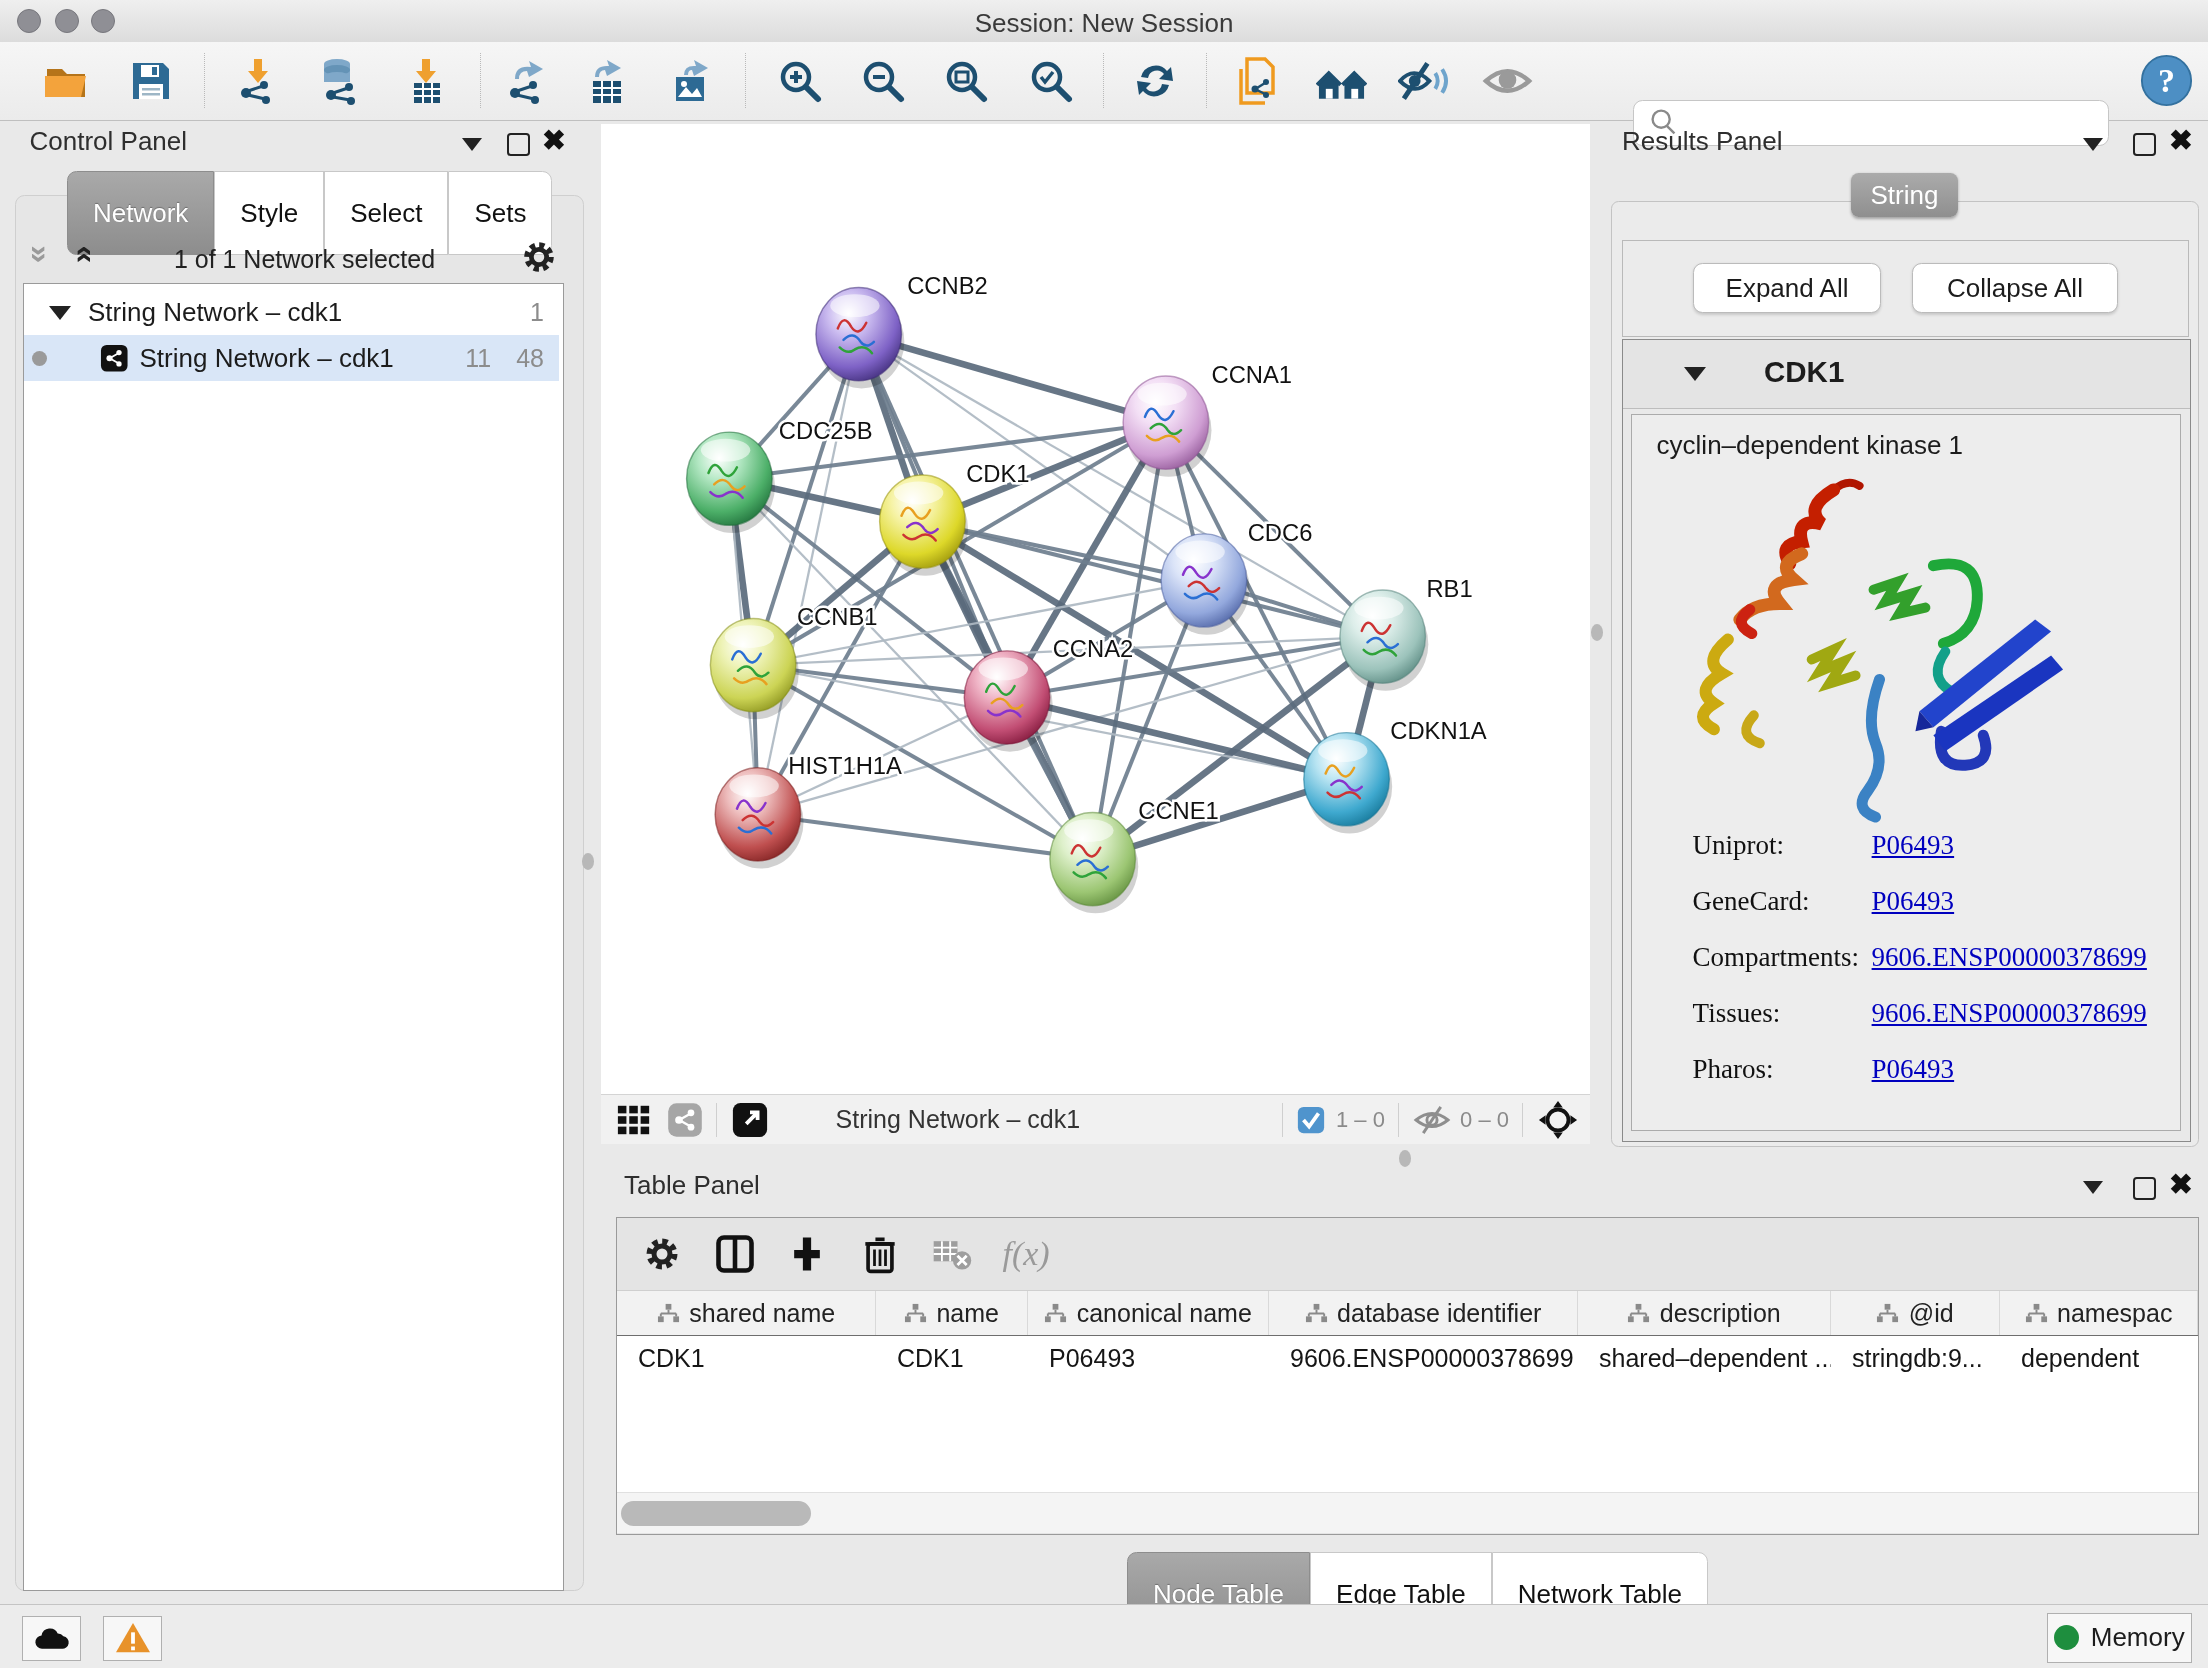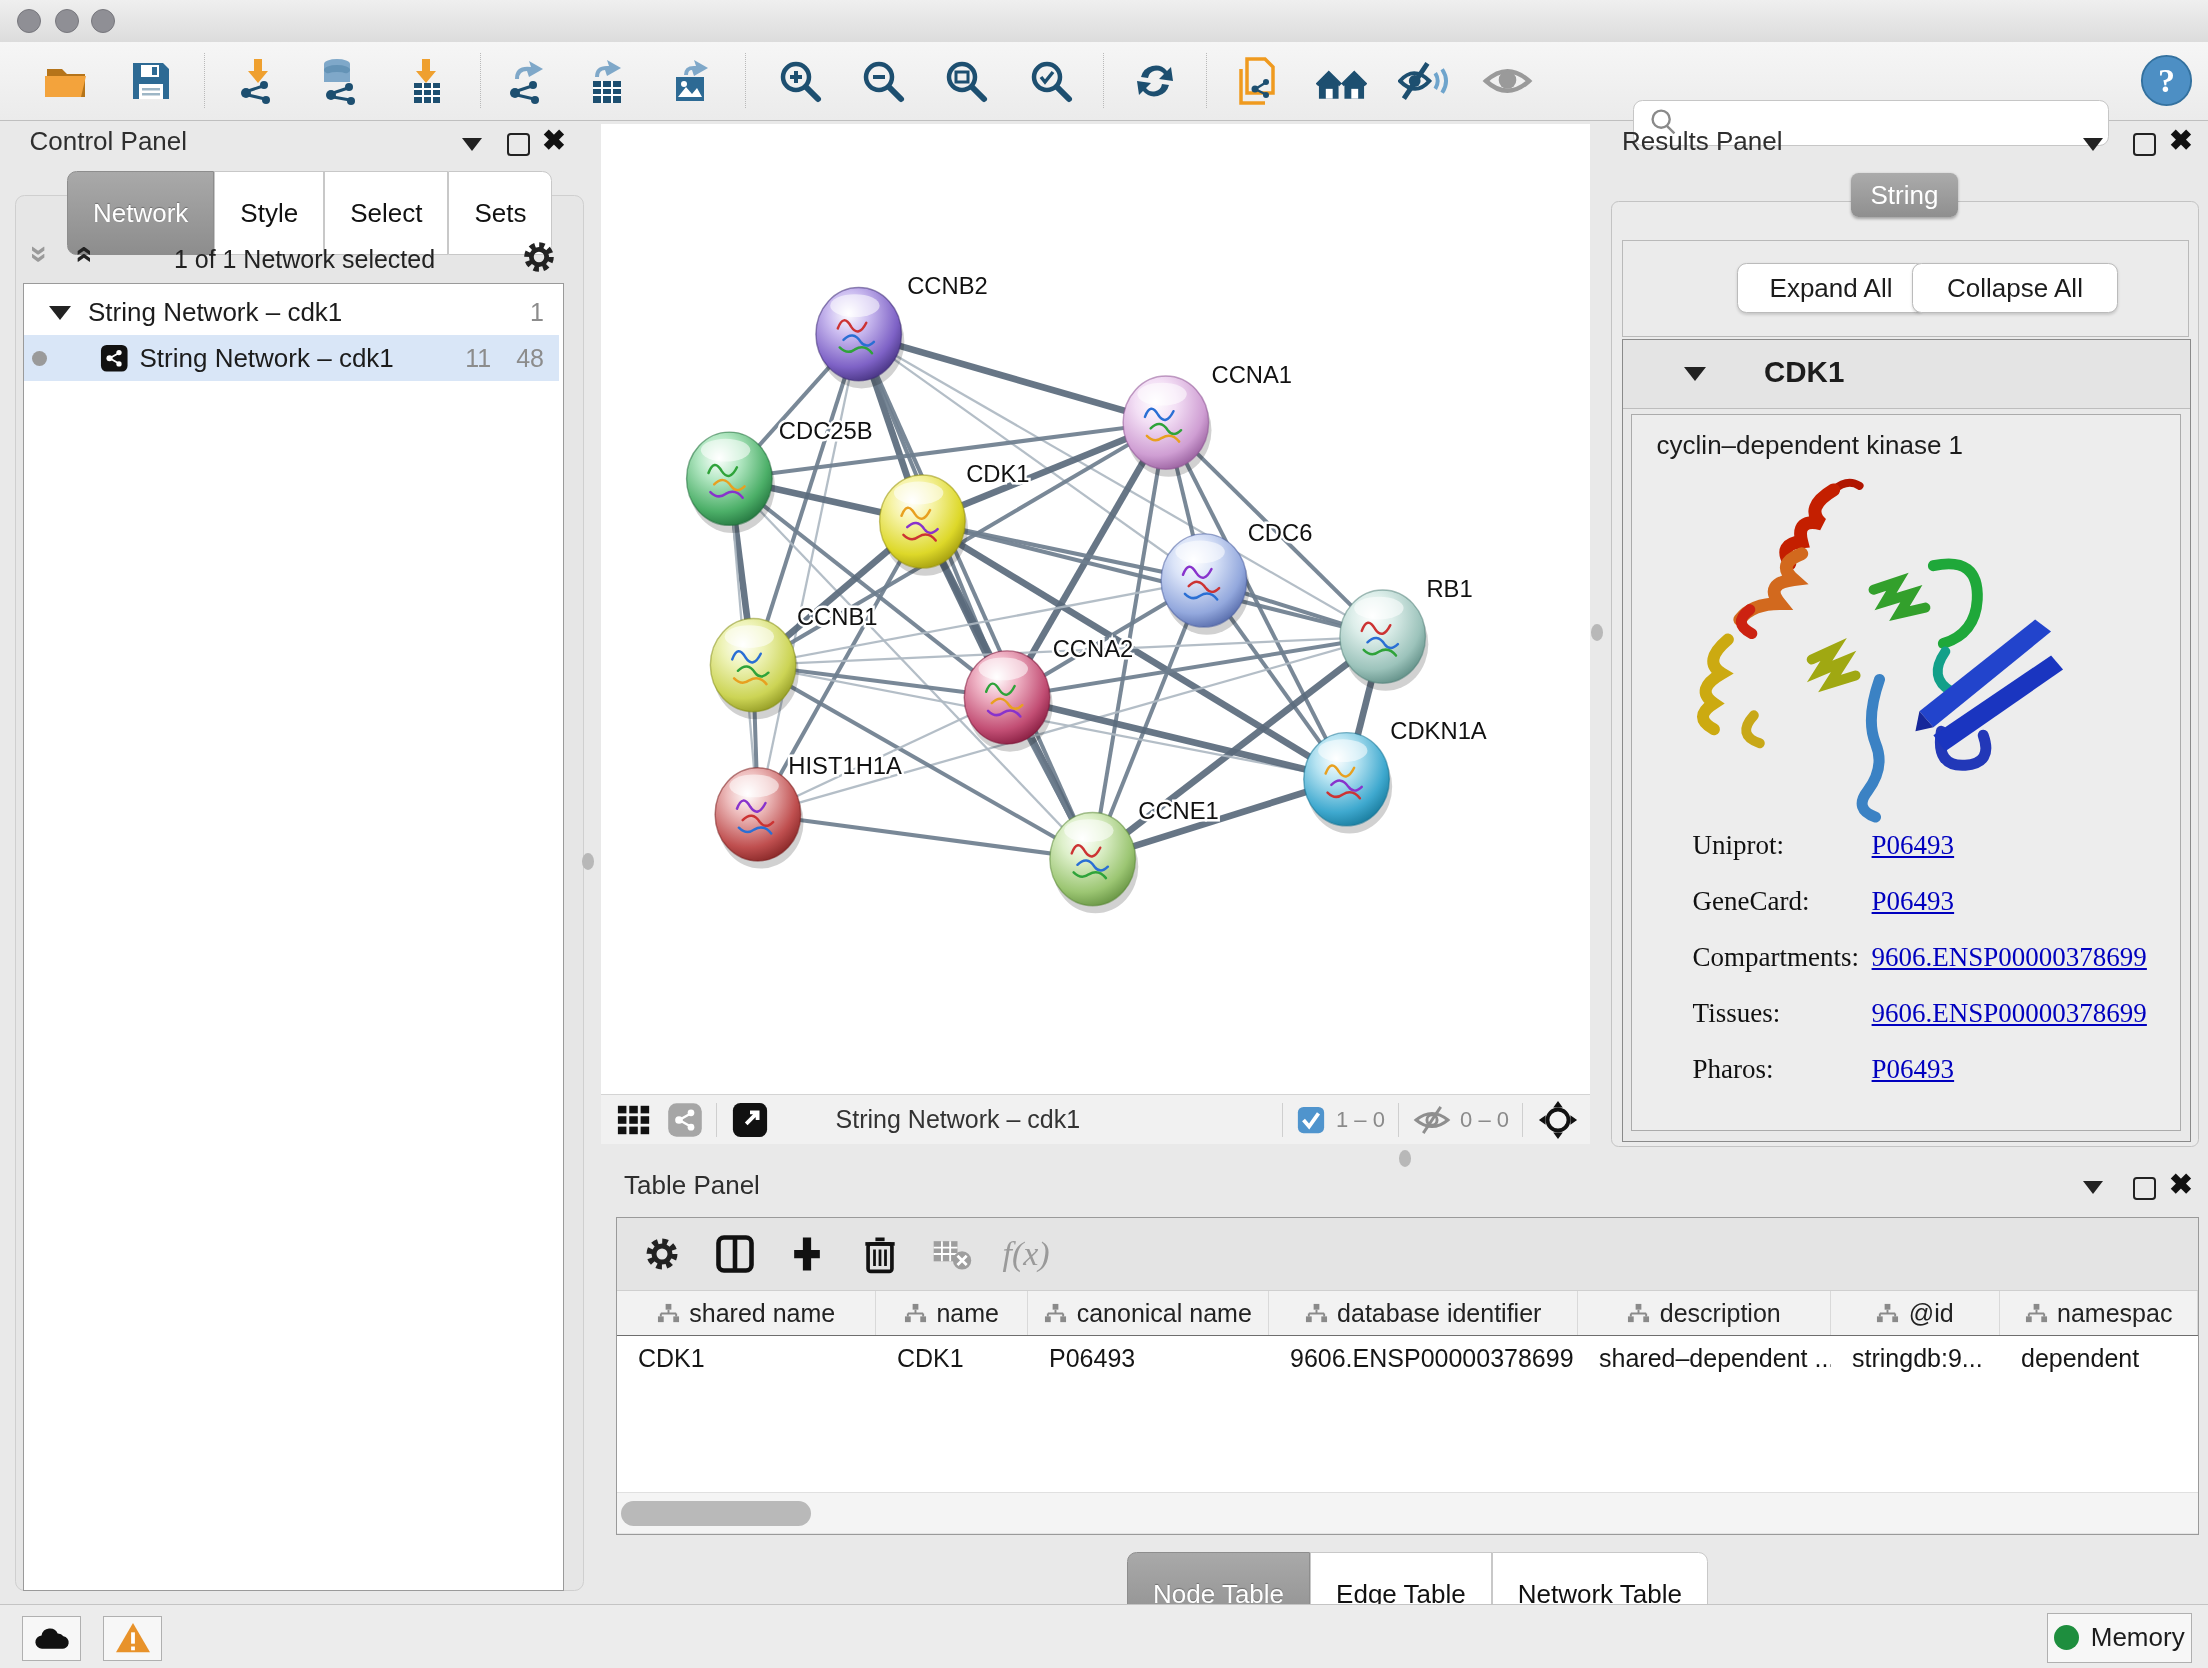--- a/index.html
+++ b/index.html
@@ -96,6 +96,7 @@
   <div class="abs tl" style="left:17px"></div>
   <div class="abs tl" style="left:55px"></div>
   <div class="abs tl" style="left:91px"></div>
+  <div class="abs title-text">Session: New Session</div>
 </div>
 
 <div class="abs toolbar">

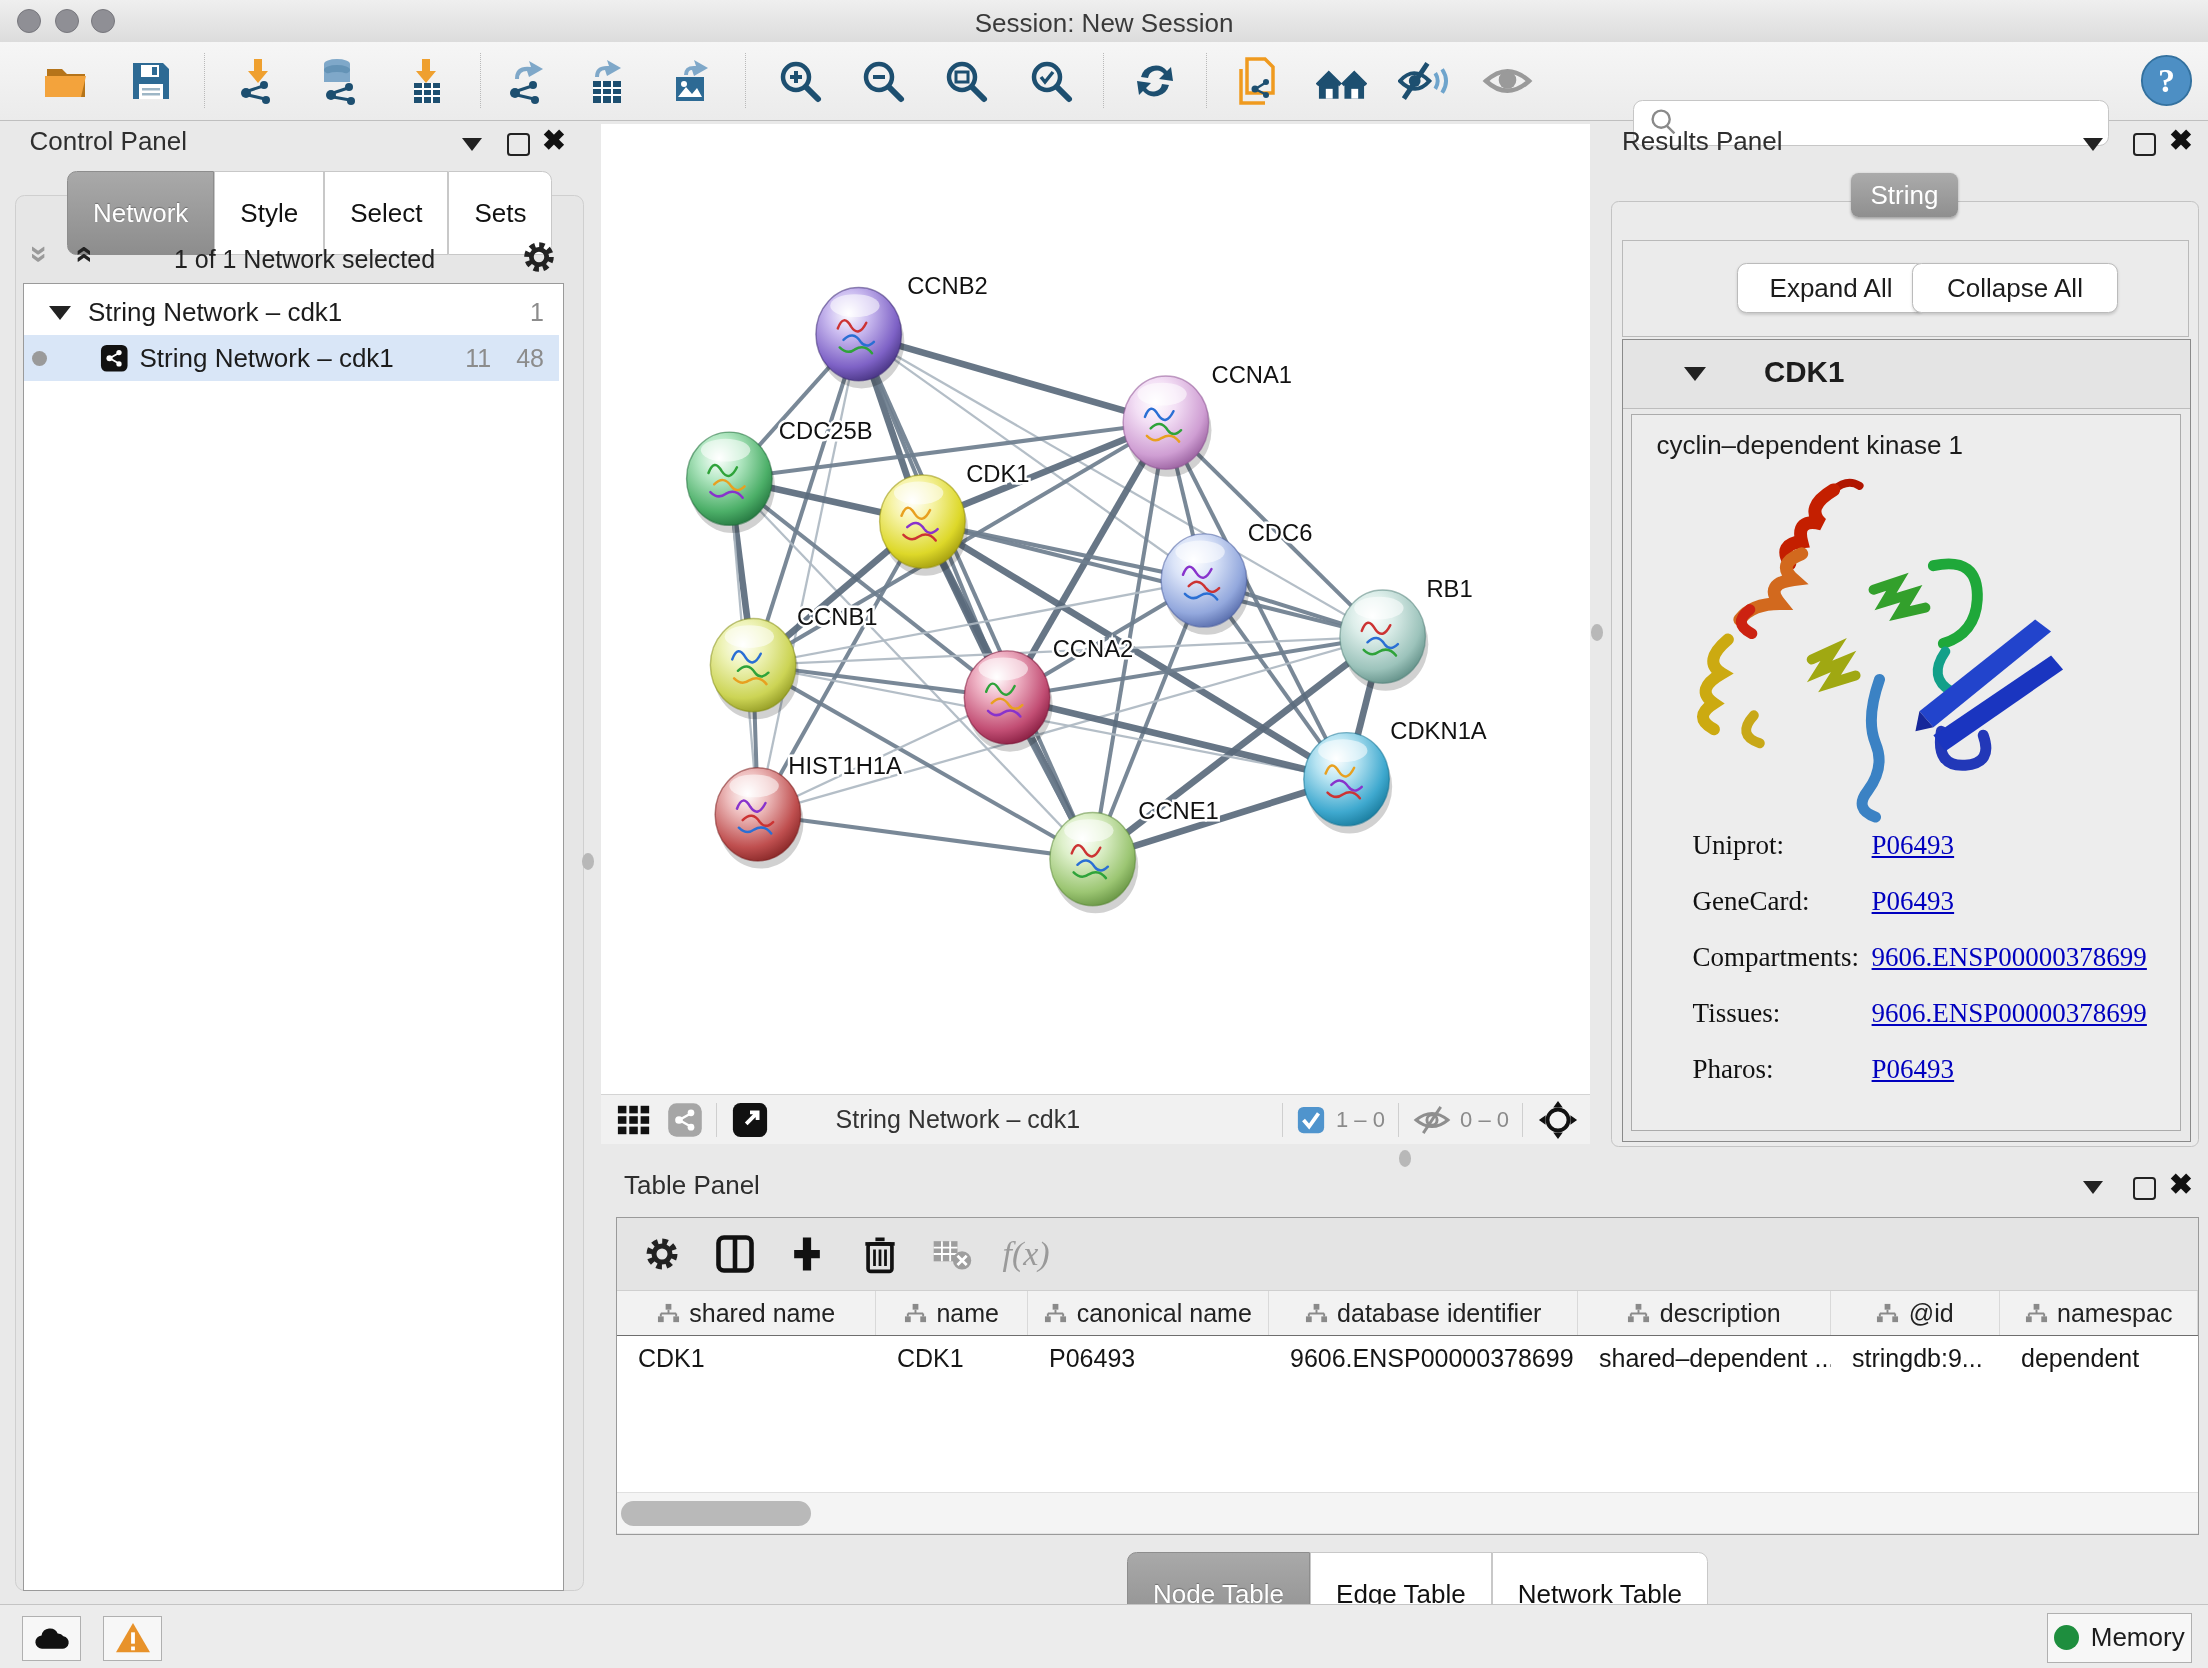--- a/index.html
+++ b/index.html
@@ -583,7 +583,7 @@
 <div class="abs string-tab">String</div>
 
 <div class="abs rp-btnbox"></div>
-<div class="abs rp-btn" style="left:1737px;top:263px;width:186px">Expand All</div>
+<div class="abs rp-btn" style="left:1693px;top:263px;width:186px">Expand All</div>
 <div class="abs rp-btn" style="left:1912px;top:263px;width:204px">Collapse All</div>
 
 <div class="abs rp-section">

